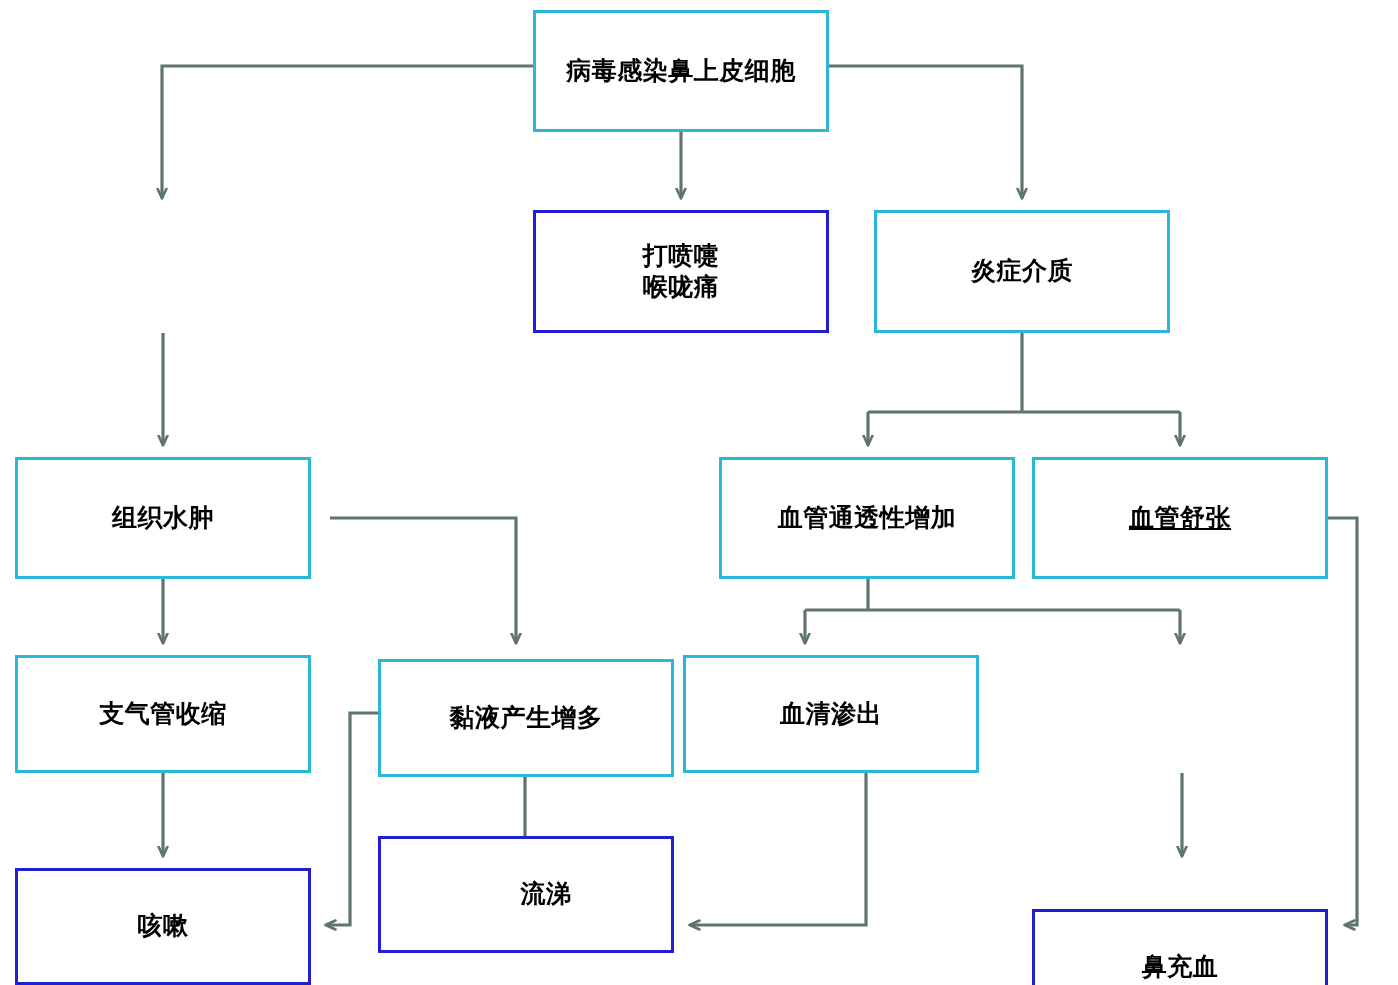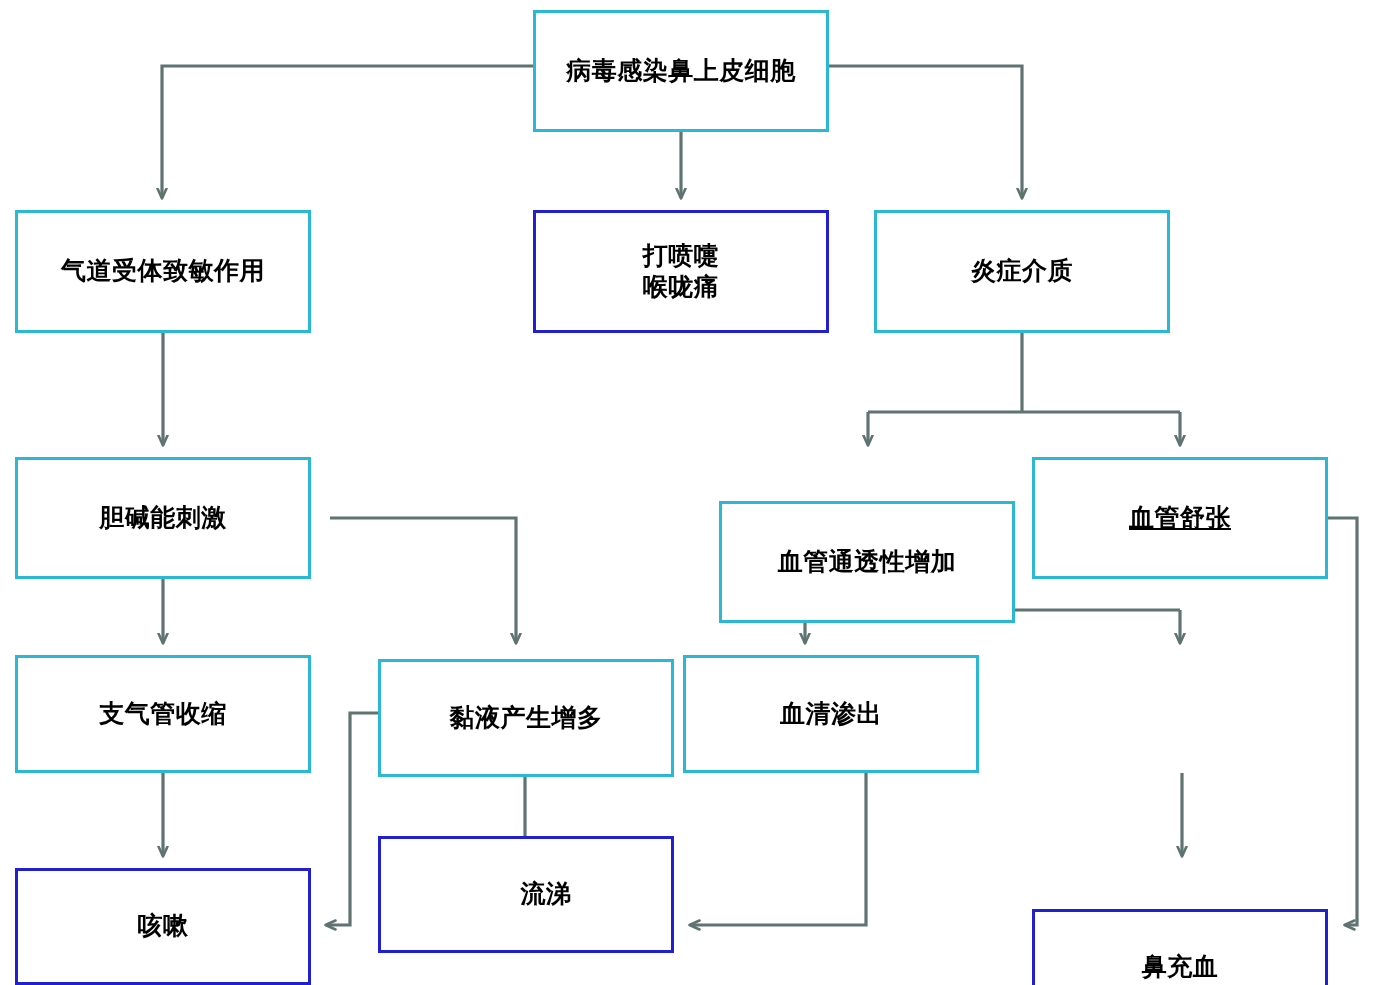--- a/index.html
+++ b/index.html
@@ -81,9 +81,6 @@
     <span class="lbl">病毒感染鼻上皮细胞</span>
   </div>
 
-  <div class="node teal" style="left:15px;top:210px;width:296px;height:123px;">
-    <span class="lbl">气道受体致敏作用</span>
-  </div>
 
   <div class="node blue" style="left:533px;top:210px;width:296px;height:123px;">
     <span class="lbl">打喷嚏

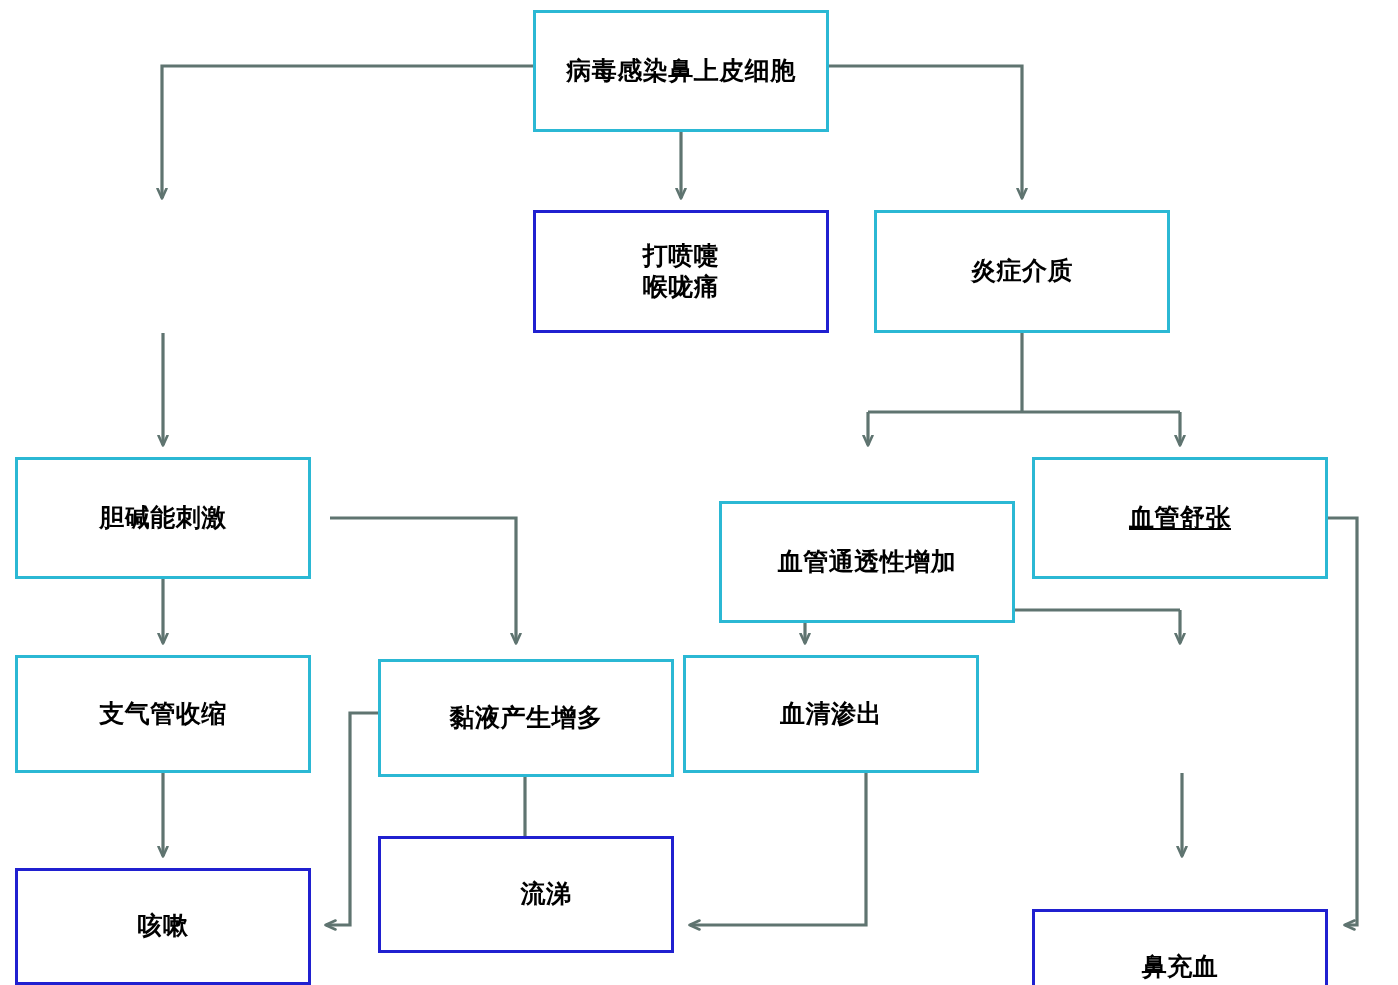--- a/index.html
+++ b/index.html
@@ -92,7 +92,7 @@
   </div>
 
   <div class="node teal" style="left:15px;top:457px;width:296px;height:122px;">
-    <span class="lbl">胆碱能刺激</span>
+    <span class="lbl">组织水肿</span>
   </div>
 
   <div class="node teal" style="left:719px;top:457px;width:296px;height:122px;margin-top:44px;">

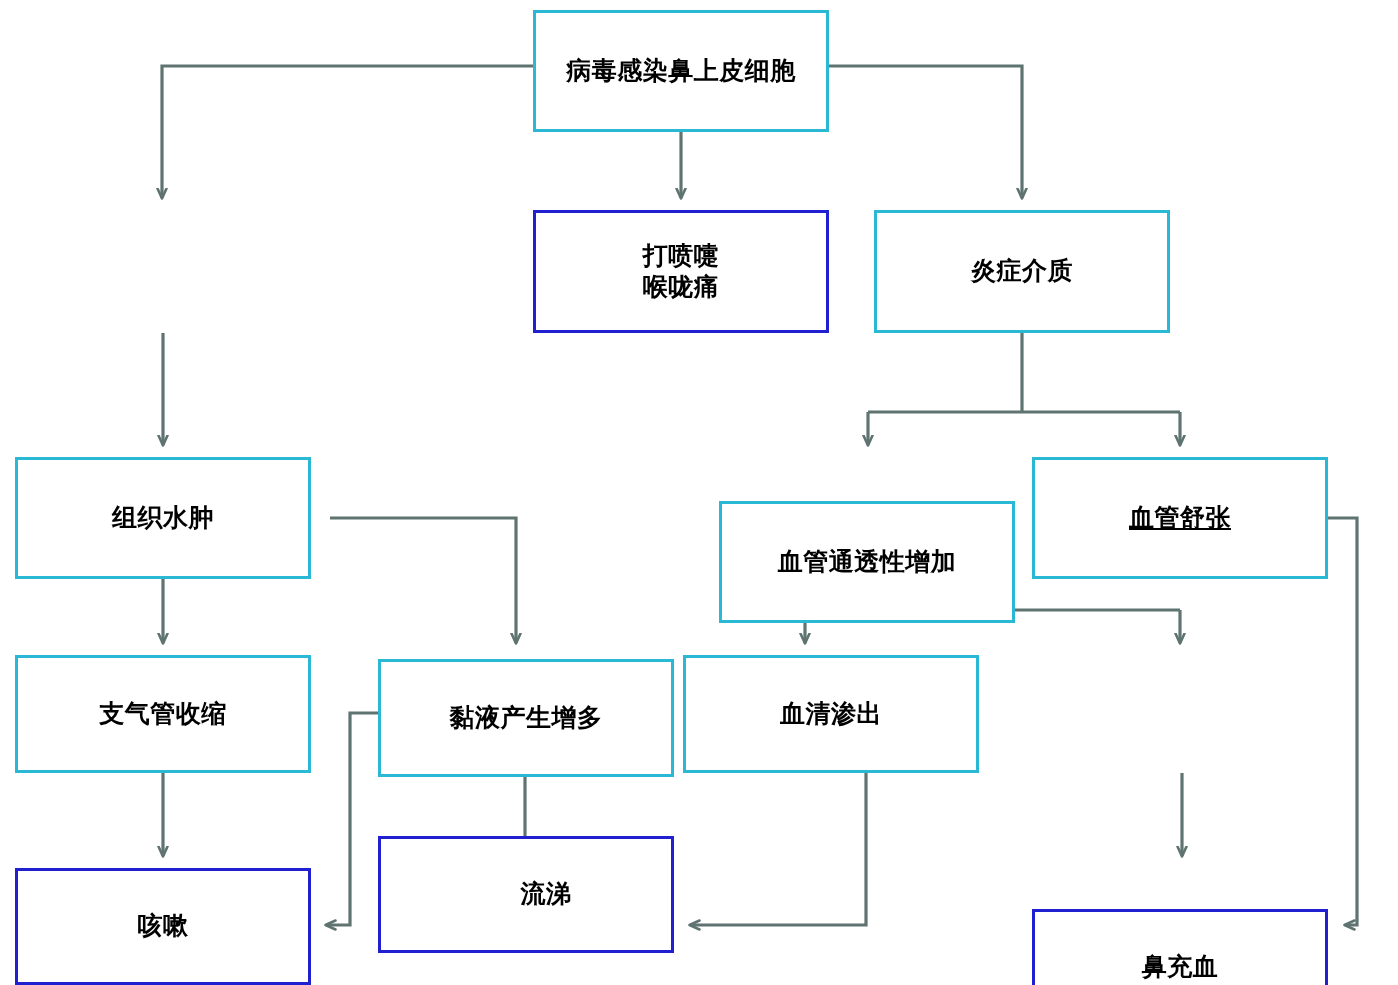--- a/index.html
+++ b/index.html
@@ -95,7 +95,7 @@
     <span class="lbl">组织水肿</span>
   </div>
 
-  <div class="node teal" style="left:719px;top:457px;width:296px;height:122px;margin-top:44px;">
+  <div class="node teal" style="left:719px;top:457px;width:296px;height:122px;">
     <span class="lbl">血管通透性增加</span>
   </div>
 

